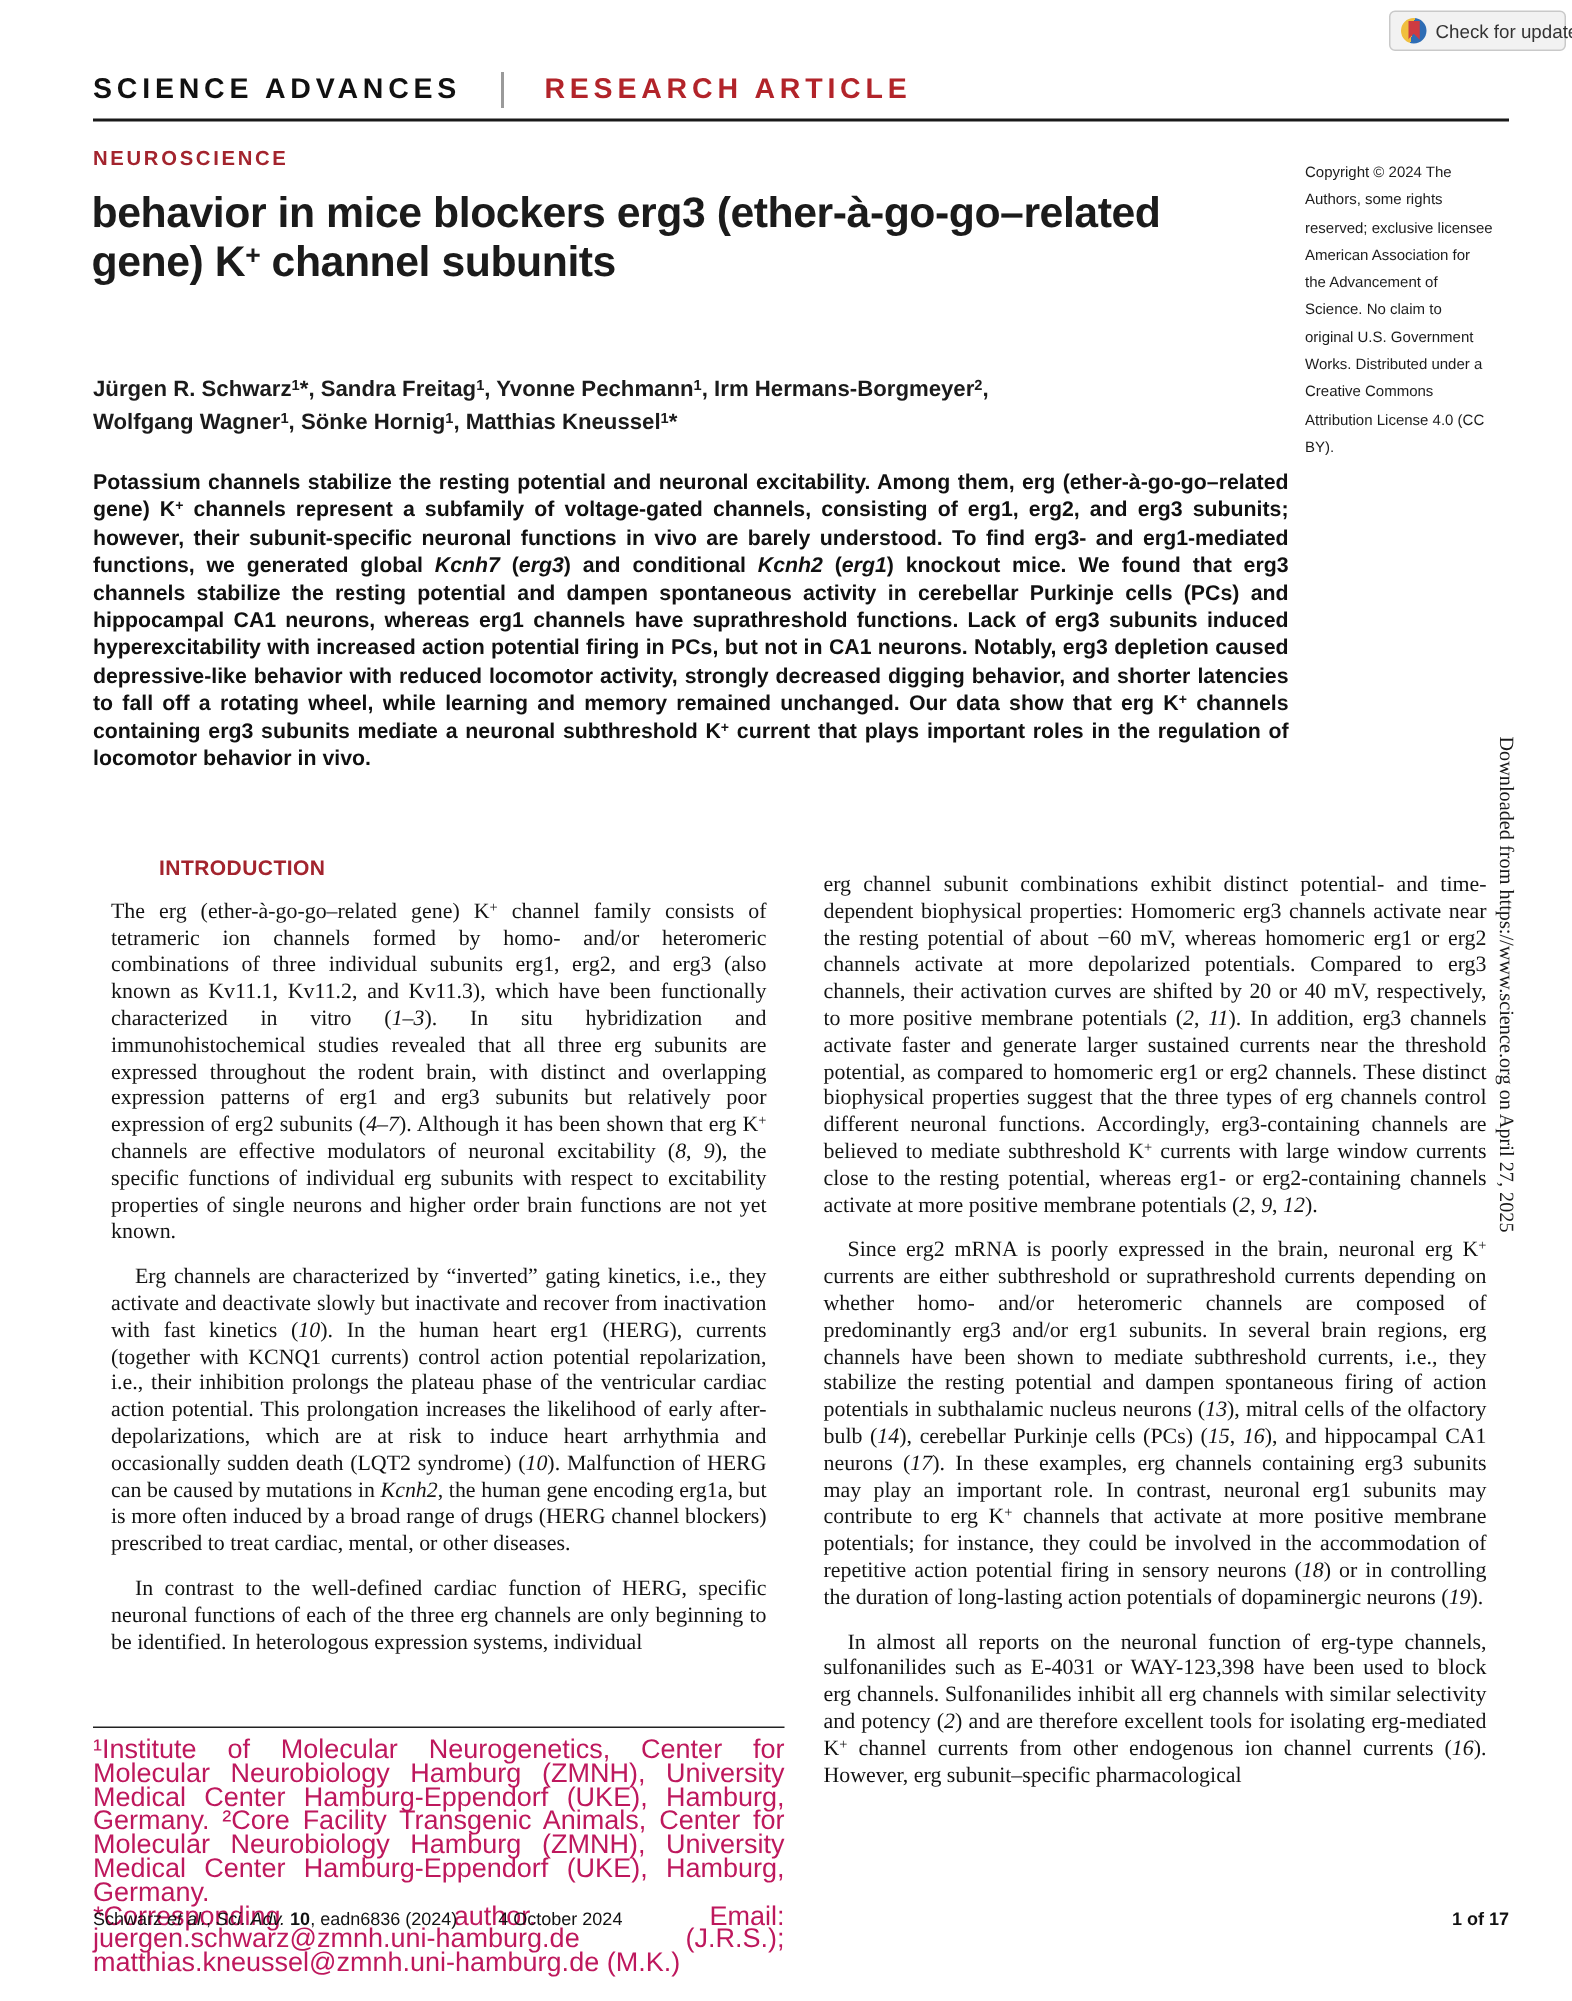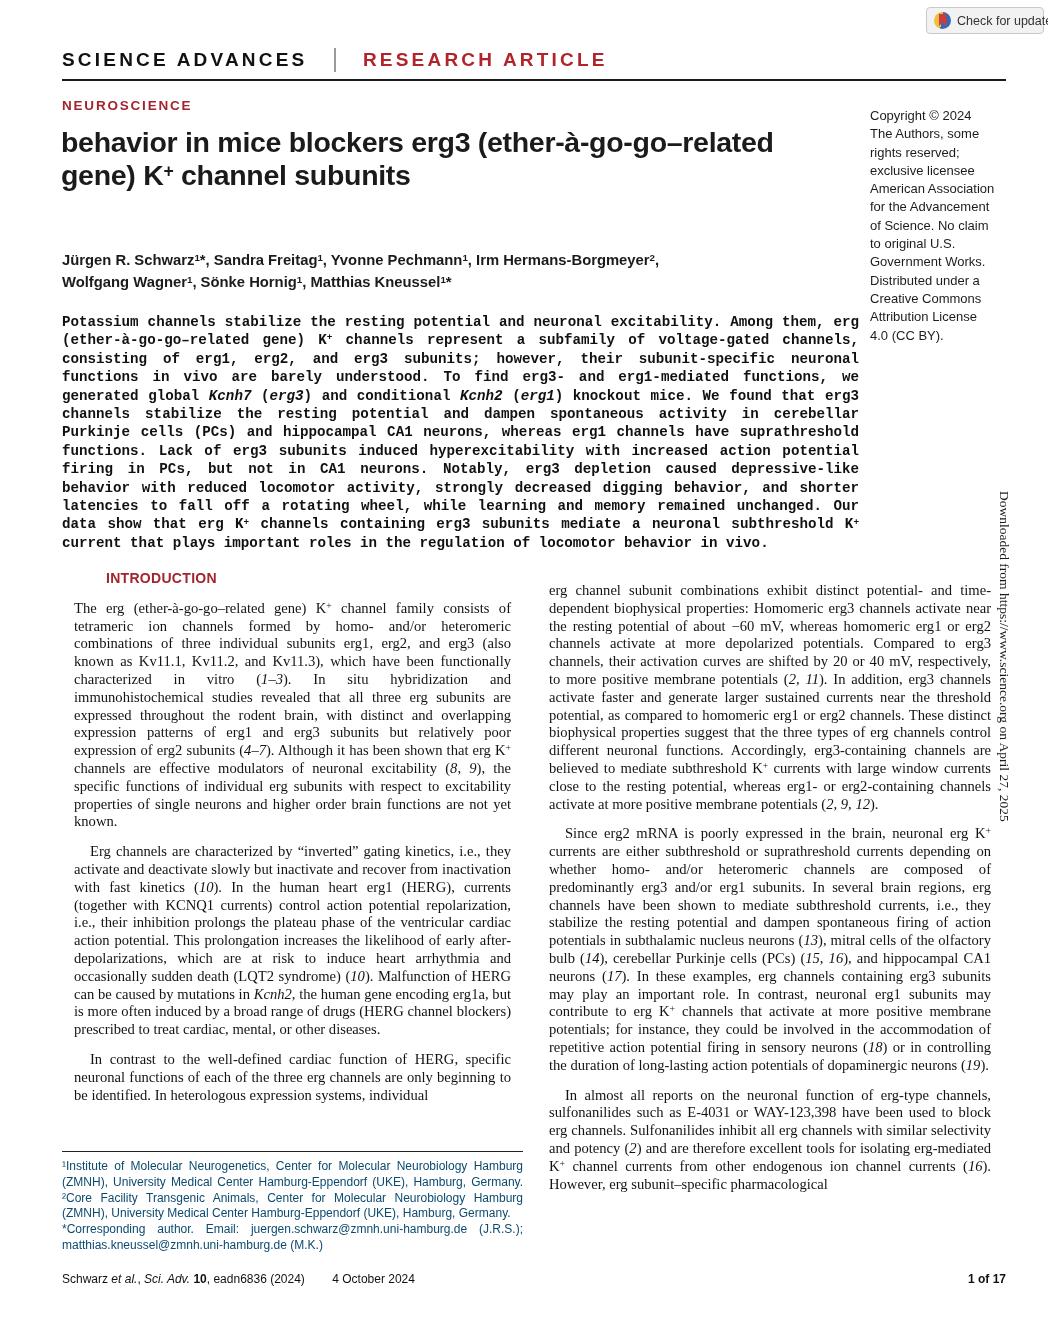--- a/index.html
+++ b/index.html
@@ -33,7 +33,7 @@
   .authors { position:absolute; left:62px; top:249px; font-size:14.8px; font-weight:700;
              color:#1b1b1b; line-height:22px; white-space:nowrap; }
 
-  .copyright { position:absolute; left:870px; top:107px; width:126px; font-size:13px;
+  .copyright { position:absolute; left:870px; top:107px; width:126px; font-size:10px;
                line-height:18.3px; color:#1c1c1c; }
 
   .abstract { position:absolute; left:62px; top:313px; width:797px; font-size:14.2px; font-weight:700;

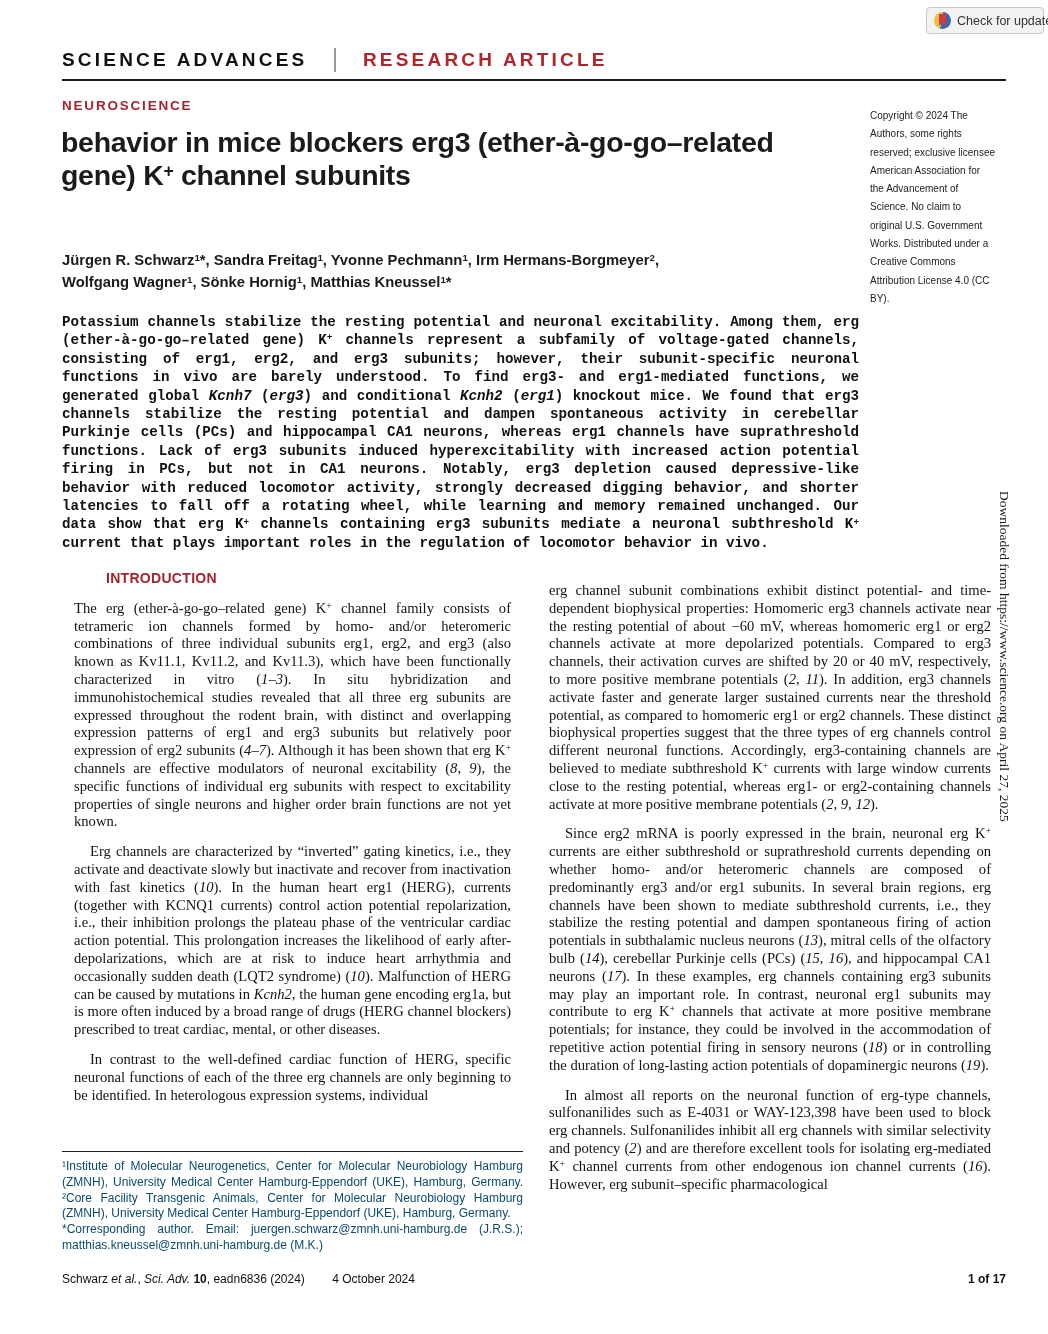--- a/index.html
+++ b/index.html
@@ -37,7 +37,7 @@
                line-height:18.3px; color:#1c1c1c; }
 
   .abstract { position:absolute; left:62px; top:313px; width:797px; font-size:14.2px; font-weight:700;
-              line-height:18.4px; color:#111; text-align:justify;font-family:Liberation Mono, monospace; }
+              line-height:18.4px; color:#111; text-align:justify; }
 
   
   .col { position:absolute; top:570px; font-family:"Liberation Serif", serif; font-size:14.6px;

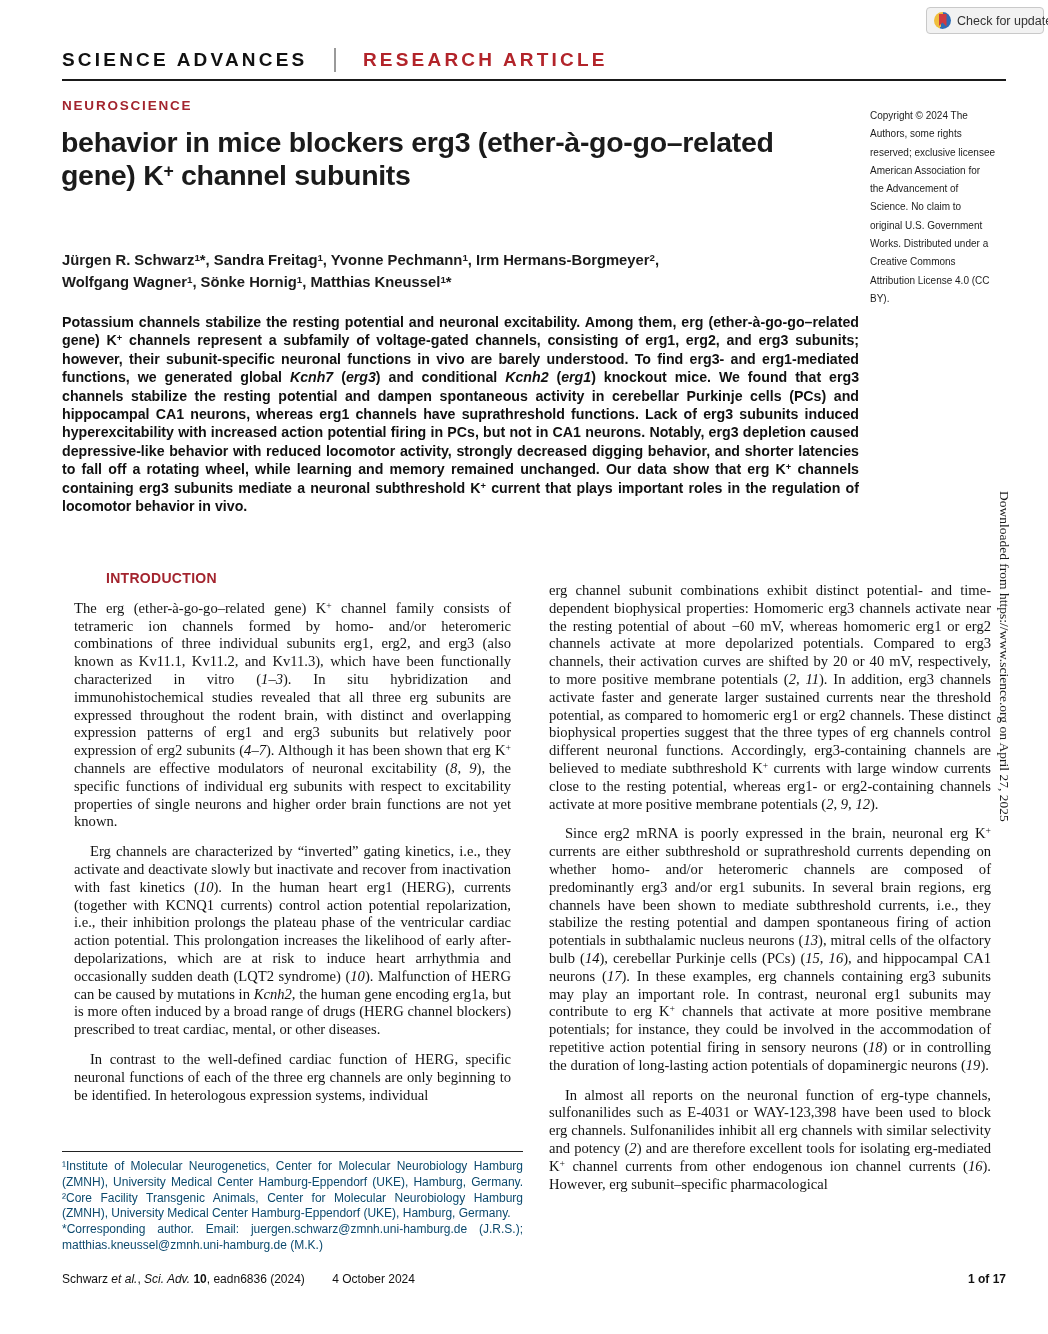--- a/index.html
+++ b/index.html
@@ -53,8 +53,8 @@
 
   
   .fn-rule { position:absolute; left:62px; top:1151px; width:461px; height:1px; background:#222; }
-  .footnotes { position:absolute; left:62px; top:1159px; width:461px; font-size:12px;
-               line-height:15.8px; color:#0c4a6e; text-align:justify; }
+  .footnotes { position:absolute; left:62px; top:1159px; width:461px; font-size:18px;
+               line-height:15.8px; color:#be185d; text-align:justify; }
   .footnotes p { margin:0; }
 
   

